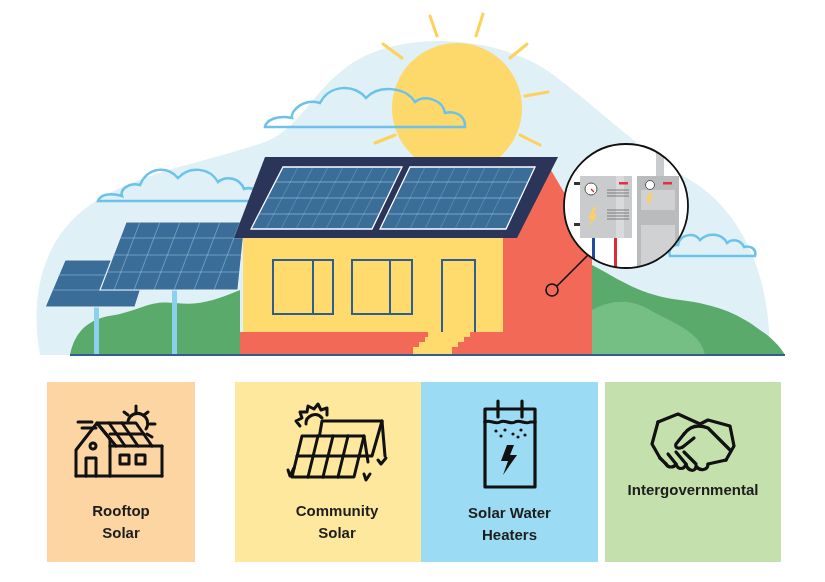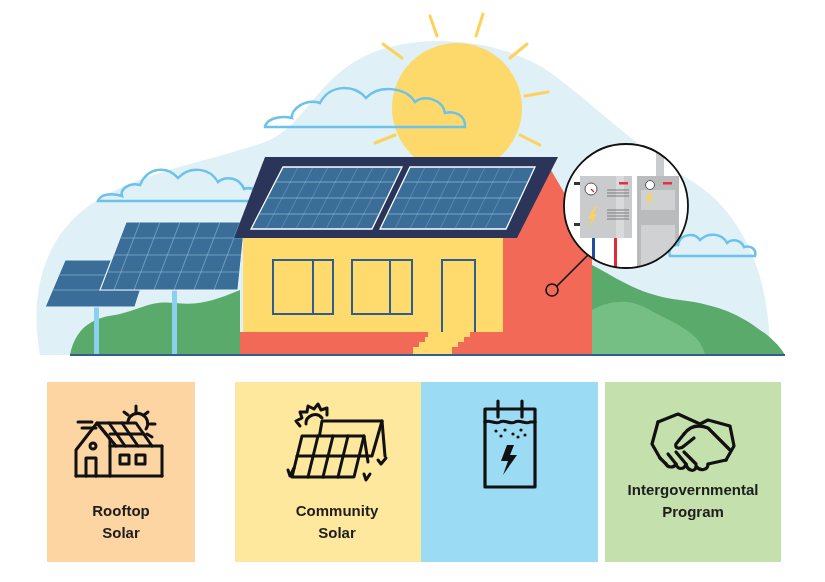--- a/index.html
+++ b/index.html
@@ -227,6 +227,10 @@
       <polygon points="52,48 46,64 53,64 48,78 62,58 55,58 59,48"></polygon>
     </g>
   </svg>
+  <div class="label" style="top:120px;">
+    <span>Solar Water</span>
+    <span>Heaters</span>
+  </div>
 </div>
 
 <div class="card" style="left:605px; width:176px; background:#c4e0ac;">

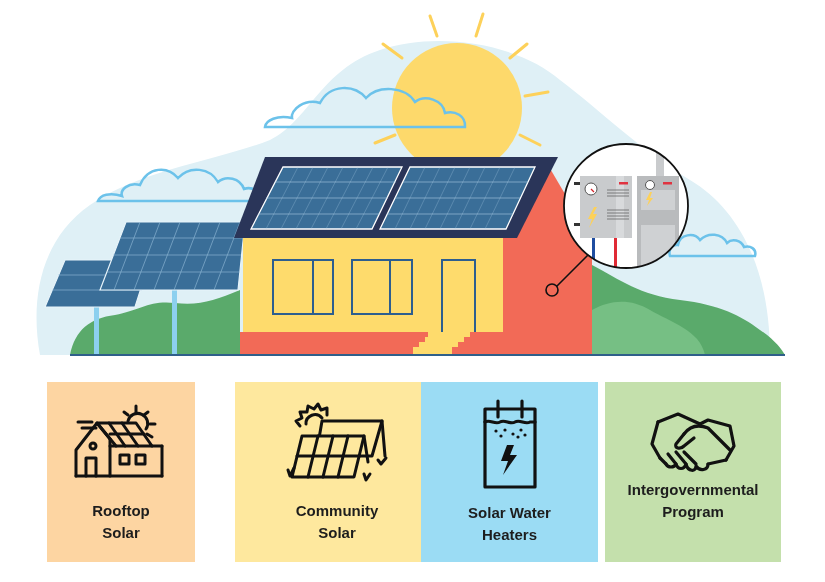--- a/index.html
+++ b/index.html
@@ -247,7 +247,6 @@
   </svg>
   <div class="label" style="top:97px;">
     <span>Intergovernmental</span>
-    <span>Program</span>
   </div>
 </div>
 

